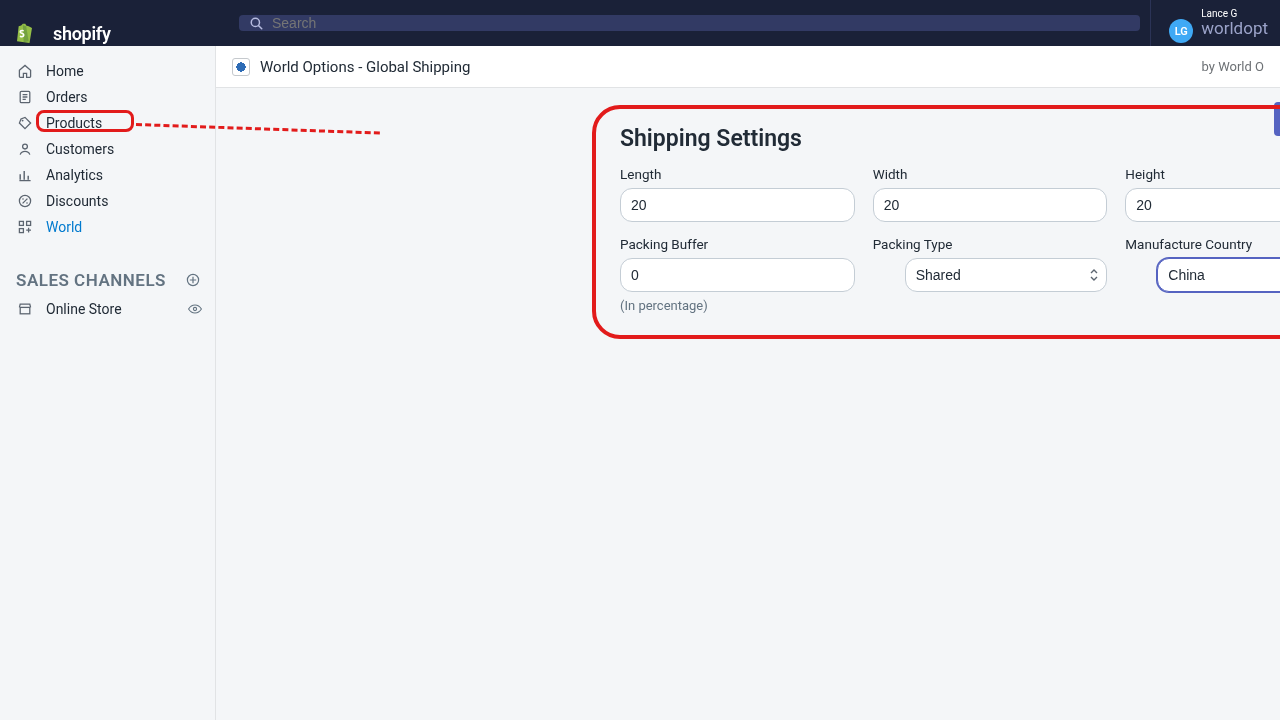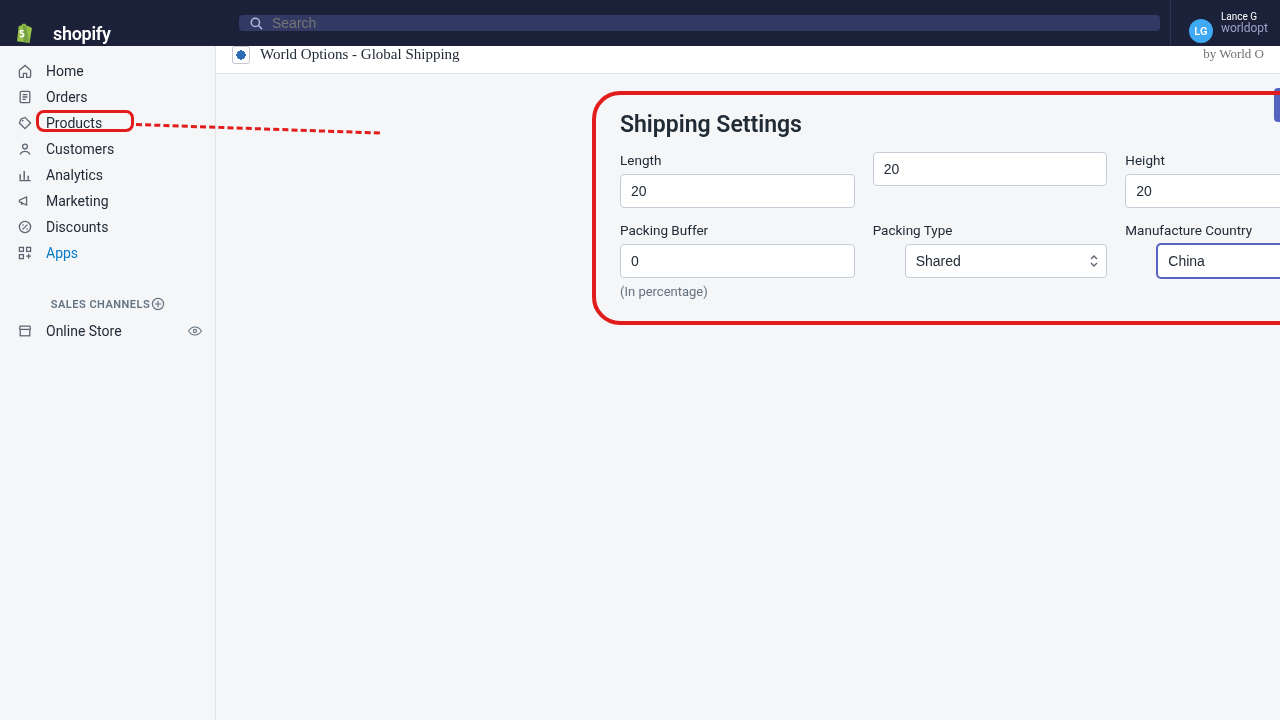--- a/index.html
+++ b/index.html
@@ -17,7 +17,7 @@
   .avatar { width: 24px; height: 24px; border-radius: 50%; background: #3fa9f5; color: #fff; font-size: 11px; font-weight: 600; display: flex; align-items: center; justify-content: center; margin-top: 16px; }
   .user-meta { display: flex; flex-direction: column; line-height: 1.1; }
   .user-name { color: #fff; font-size: 10px; white-space: nowrap; }
-  .user-sub { color: #9ba3c9; font-size: 12px; white-space: nowrap; }
+  .user-sub { color: #9ba3c9; font-size: 17px; white-space: nowrap; }
 
   
   .shell { display: flex; height: calc(720px - 46px); }

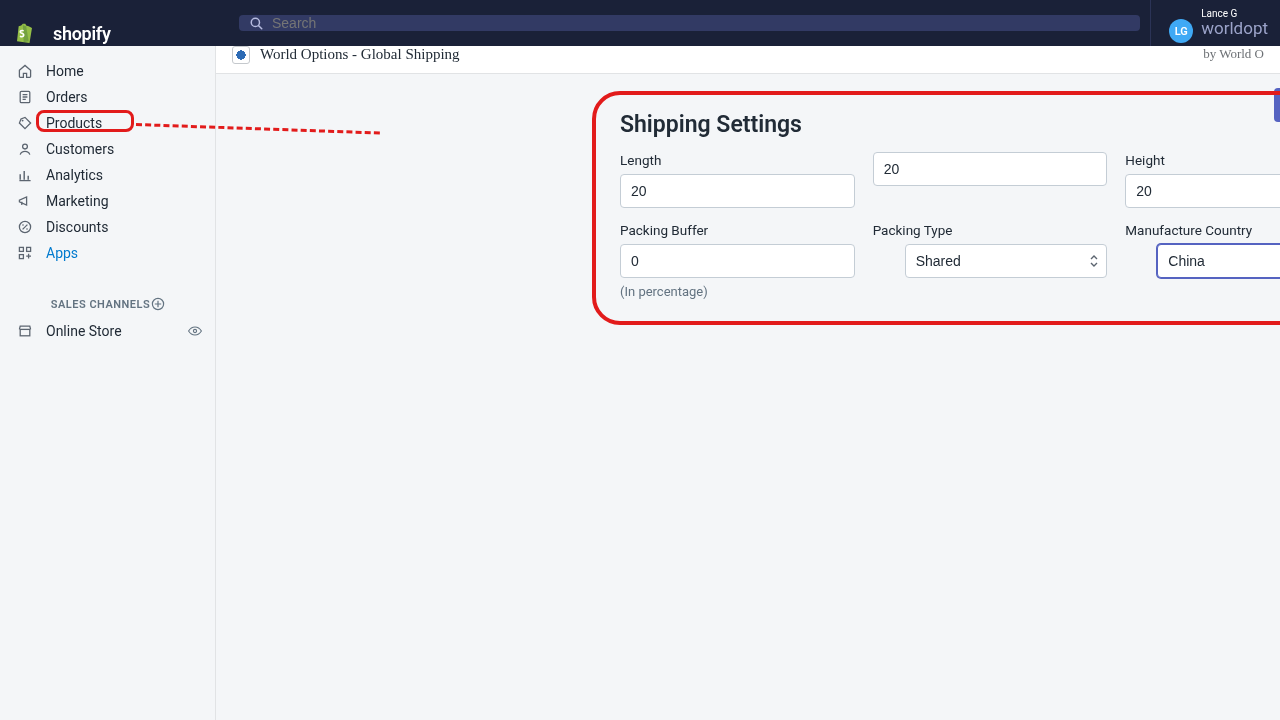--- a/index.html
+++ b/index.html
@@ -34,7 +34,7 @@
 
   
   .main { flex: 1; display: flex; flex-direction: column; background: #f4f6f8; min-width: 0; }
-  .app-bar { height: 28px; background: #fff; border-bottom: 1px solid #e1e3e5; display: flex; align-items: flex-start; padding: 0 16px; gap: 10px; font-family: Liberation Serif, serif; }
+  .app-bar { height: 42px; background: #fff; border-bottom: 1px solid #e1e3e5; display: flex; align-items: center; padding: 0 16px; gap: 10px; }
   .app-icon { width: 18px; height: 18px; border-radius: 3px; background: radial-gradient(circle at 50% 50%, #2d6bb5 0 40%, #fff 41%); border:1px solid #c5c9cd; }
   .app-title { font-size: 15px; color: #212b36; }
   .app-by { margin-left: auto; color: #6d7175; font-size: 13px; white-space: nowrap; padding-left: 36px; }

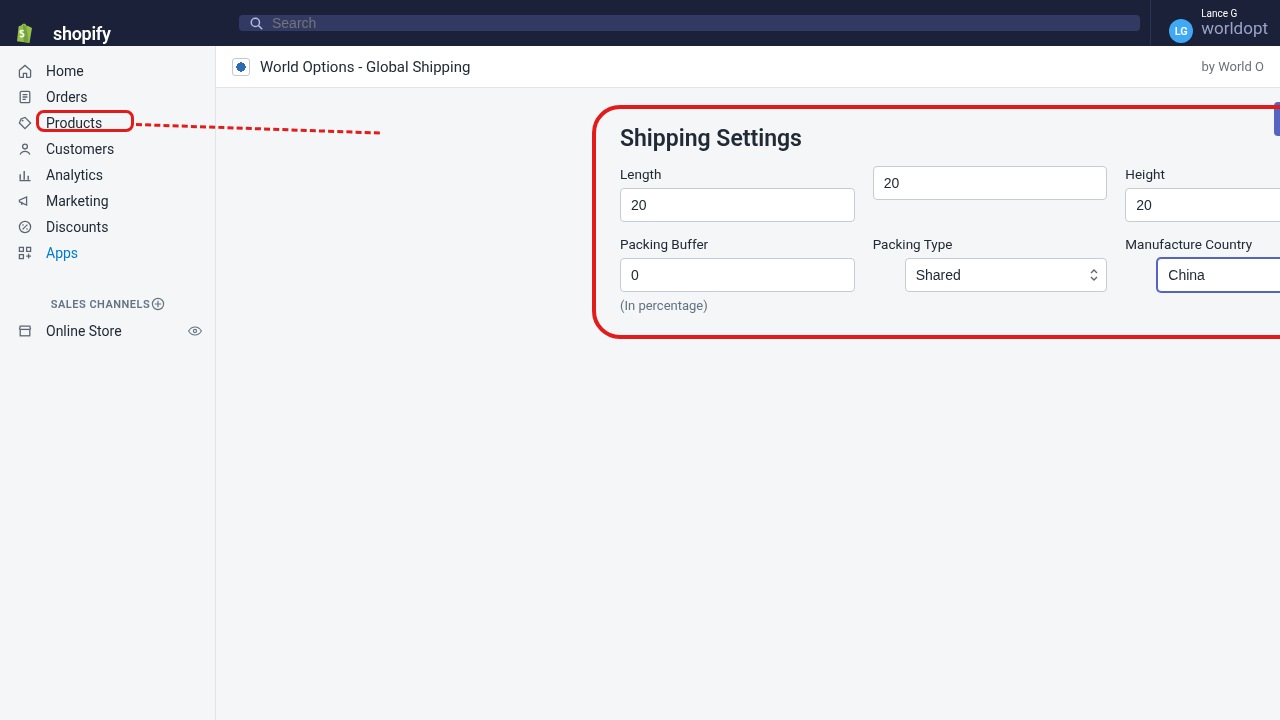--- a/index.html
+++ b/index.html
@@ -213,6 +213,7 @@
             <input class="input" value="20" style="">
           </div>
           <div>
+            <label class="field-label">Width</label>
             <input class="input" value="20" style="">
           </div>
           <div>

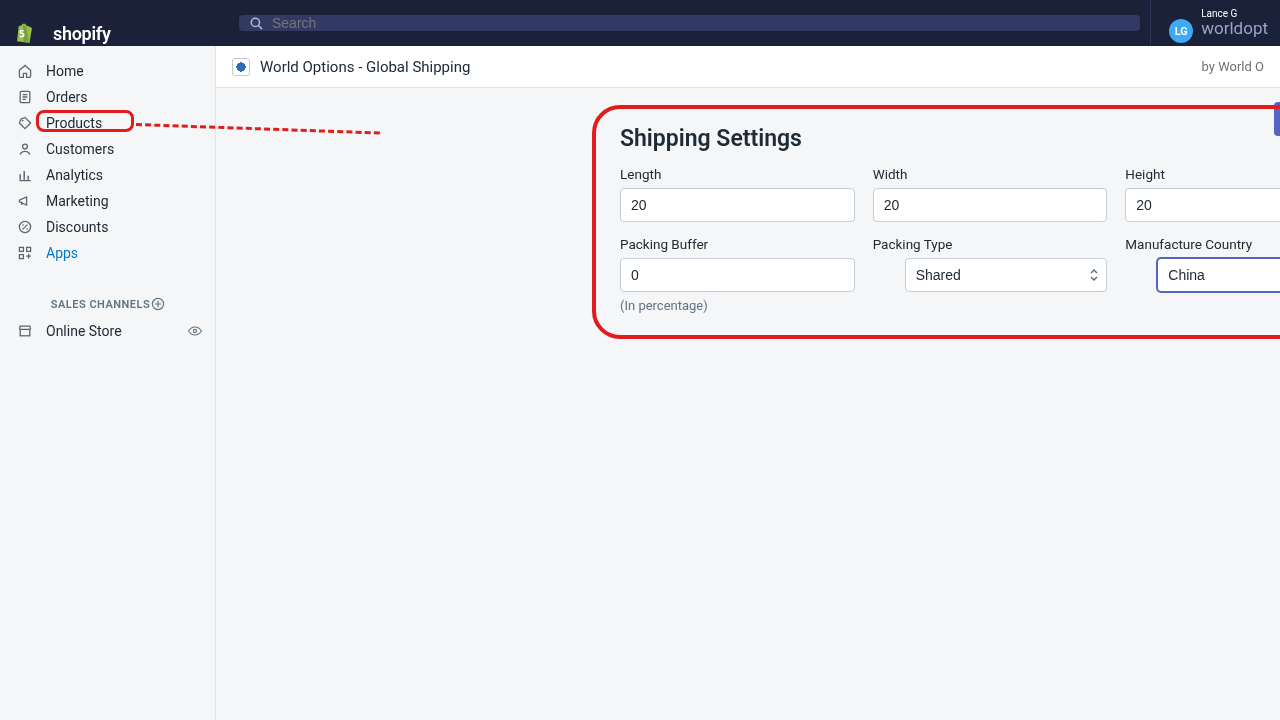--- a/index.html
+++ b/index.html
@@ -141,15 +141,6 @@
     <div class="nav-item">
       <span class="ic">
           <svg width="16" height="16" viewBox="0 0 20 20" fill="none">
-            <path d="M3 9v2l9 4V5z" stroke="#5c6570" stroke-width="1.6"></path>
-            <path d="M6 11v4" stroke="#5c6570" stroke-width="1.6"></path>
-          </svg>
-        </span>
-      <span class="lbl">Marketing</span>
-    </div>
-    <div class="nav-item">
-      <span class="ic">
-          <svg width="16" height="16" viewBox="0 0 20 20" fill="none">
             <circle cx="10" cy="10" r="7" stroke="#5c6570" stroke-width="1.6"></circle>
             <path d="M7 13l6-6" stroke="#5c6570" stroke-width="1.6"></path>
             <circle cx="7.5" cy="7.5" r="1" fill="#5c6570"></circle>

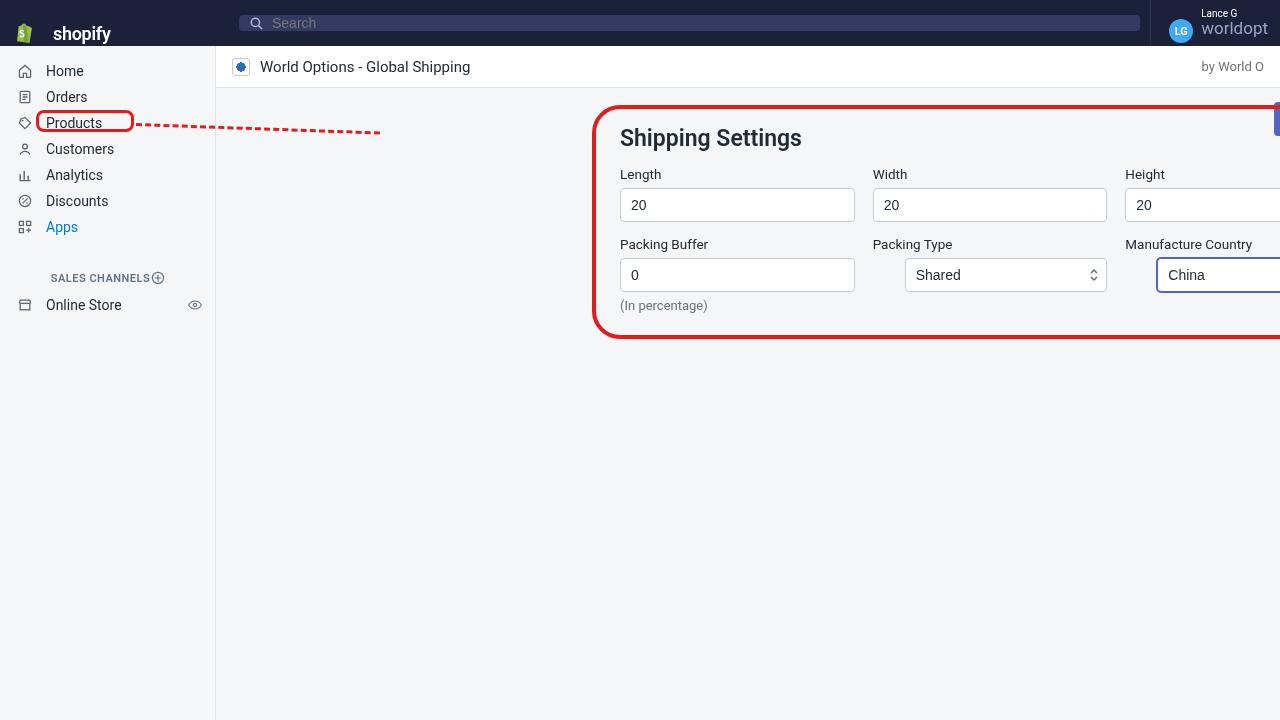--- a/index.html
+++ b/index.html
@@ -46,7 +46,7 @@
   .card-title { font-size: 23px; font-weight: 600; margin: 8px 0 14px 0; }
   .grid { display: grid; grid-template-columns: repeat(3, 1fr); column-gap: 18px; row-gap: 14px; }
   .field-label { font-size: 13.5px; color: #212b36; margin-bottom: 6px; display:block; }
-  .input, .select { width: 100%; height: 34px; border: 1px solid #c4cdd5; border-radius: 4px; padding: 0 10px; background: #fff; font-size: 14px; color: #212b36; }
+  .input, .select { width: 100%; height: 34px; border: 1px solid #c4cdd5; border-radius: 12px; padding: 0 10px; background: #fff; font-size: 14px; color: #212b36; }
   .select-wrap { position: relative; padding-left: 32px; }
   .select-wrap .chev { position: absolute; right: 8px; top: 50%; transform: translateY(-50%); pointer-events: none; }
   .select.focused { border-color:#5563c1; box-shadow:0 0 0 1px #5563c1; }

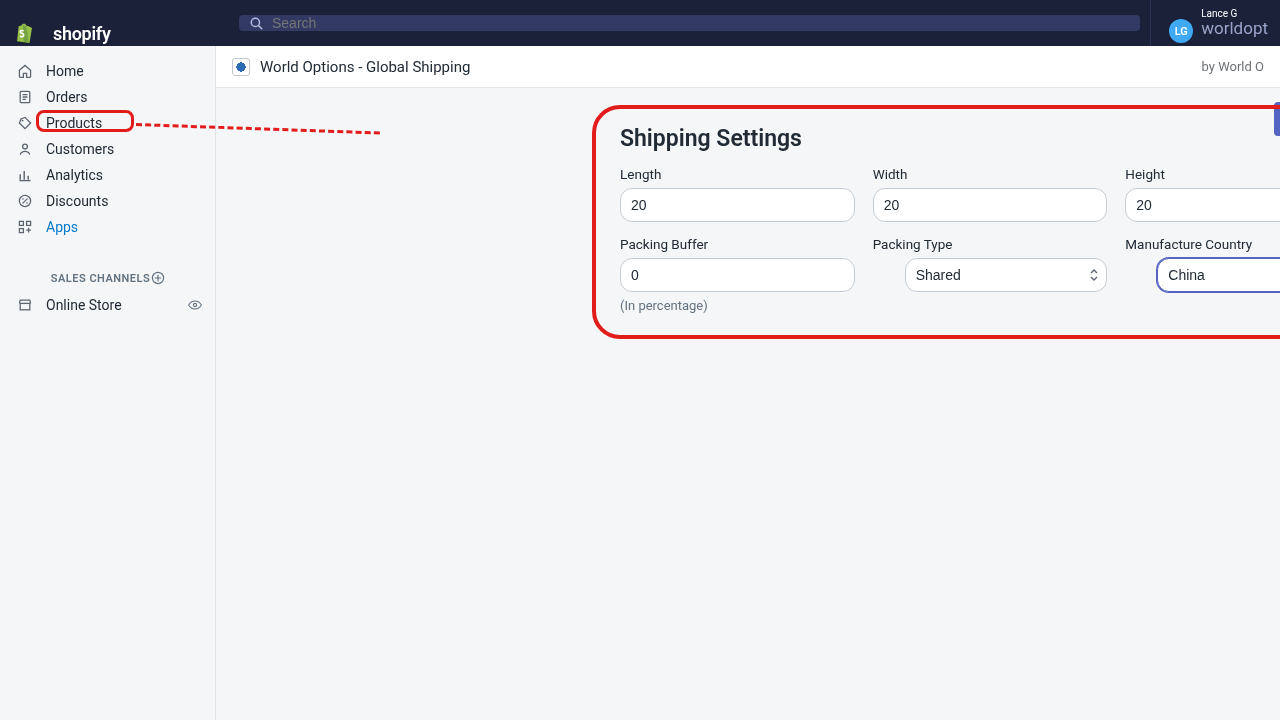--- a/index.html
+++ b/index.html
@@ -158,7 +158,7 @@
             <path d="M14.5 11v6M11.5 14h6" stroke="#5c6570" stroke-width="1.6"></path>
           </svg>
         </span>
-      <span class="lbl">Apps</span>
+      <span class="lbl">World</span>
     </div>
 
     <div class="section-head">

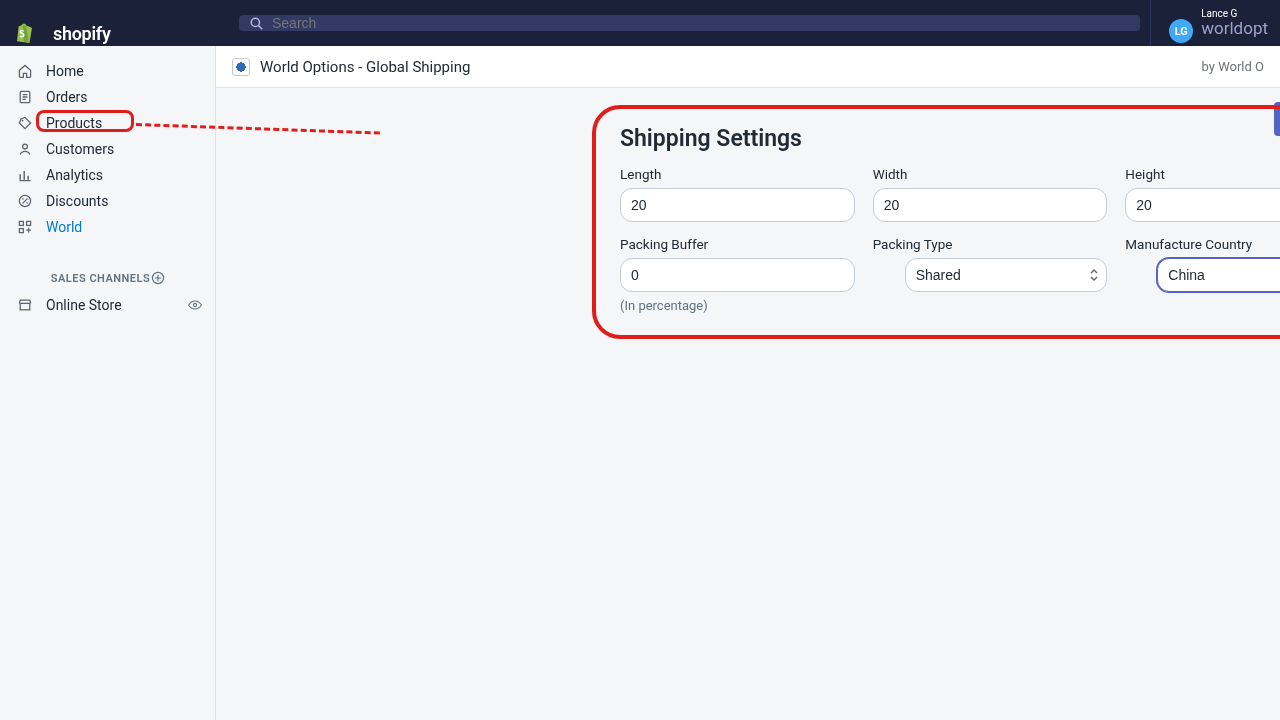--- a/index.html
+++ b/index.html
@@ -25,7 +25,7 @@
   .nav-item { display: flex; align-items: center; gap: 12px; height: 26px; padding: 0 12px 0 16px; font-size: 14px; color: #212b36; cursor: pointer; position: relative; }
   .nav-item .ic { width: 18px; height: 18px; display: flex; align-items: center; justify-content: center; color: #5c6570; }
   .nav-item.apps .lbl { color: #007ace; }
-  .section-head { display:flex; align-items:center; justify-content:center; padding: 30px 14px 6px 16px; font-size: 11px; letter-spacing: .5px; color: #637381; font-weight:600; }
+  .section-head { display:flex; align-items:center; justify-content:space-between; padding: 30px 14px 6px 16px; font-size: 17px; letter-spacing: .5px; color: #637381; font-weight:600; }
   .side-action { width: 16px; height: 16px; color: #637381; }
   .eye-ic { width: 16px; height: 16px; color: #637381; margin-left:auto; }
 

